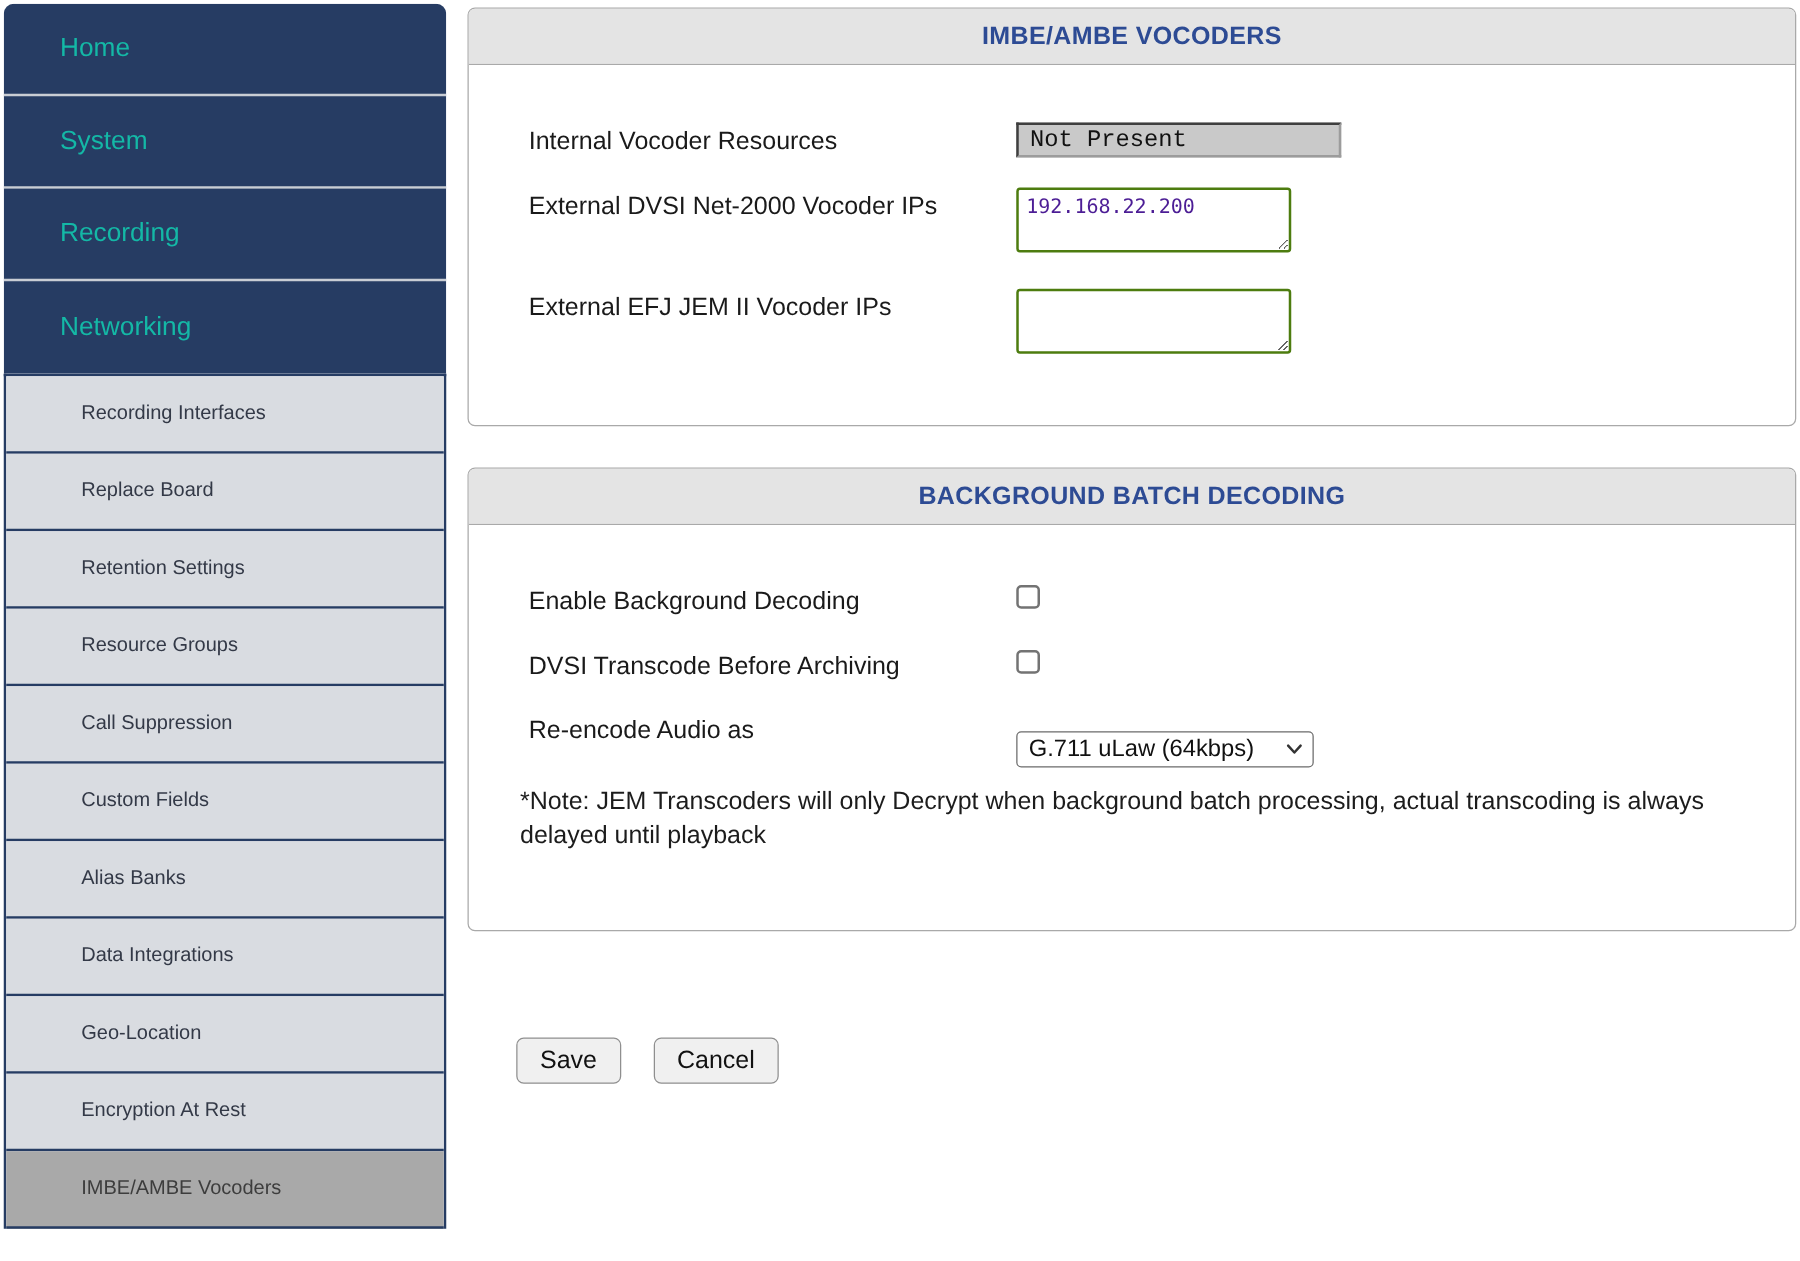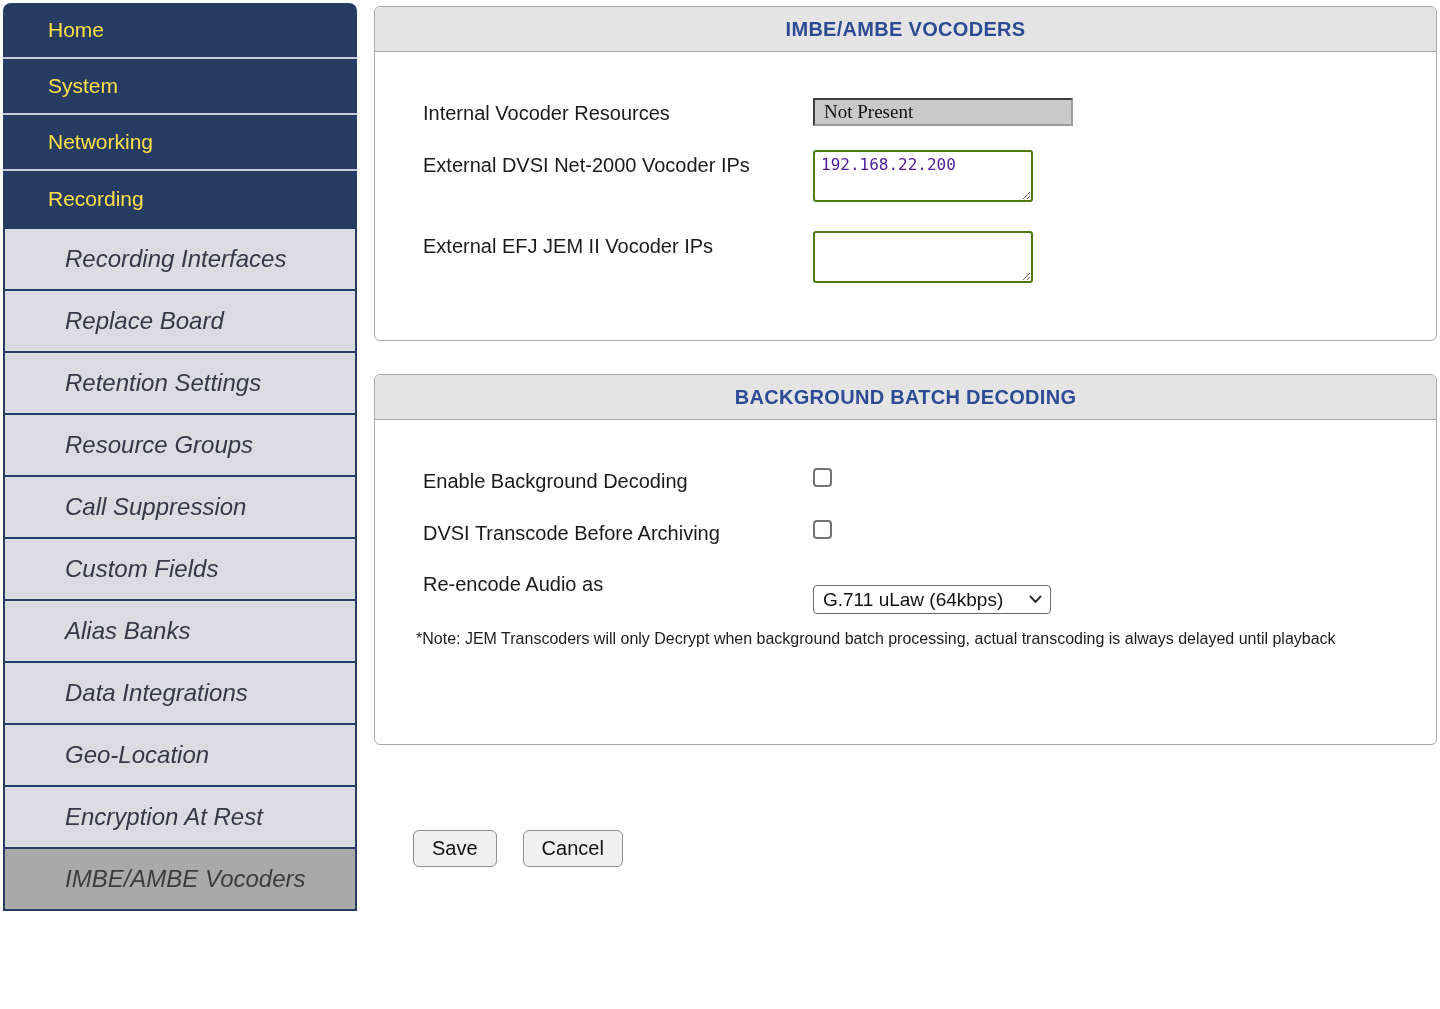--- a/index.html
+++ b/index.html
@@ -10,7 +10,7 @@
   .sidebar { position: absolute; left: 3px; top: 3px; width: 354px; }
   .nav-top { border-radius: 8px 8px 0 0; overflow: hidden; }
   .nav-top .nav-item {
-    height: 56px; background: #263c63; color: #fde047; font-size: 21px;
+    height: 74px; background: #263c63; color: #14b8a6; font-size: 21px;
     display: flex; align-items: center; padding-left: 45px; cursor: pointer;
     border-bottom: 2px solid #c9cdd4;
   }

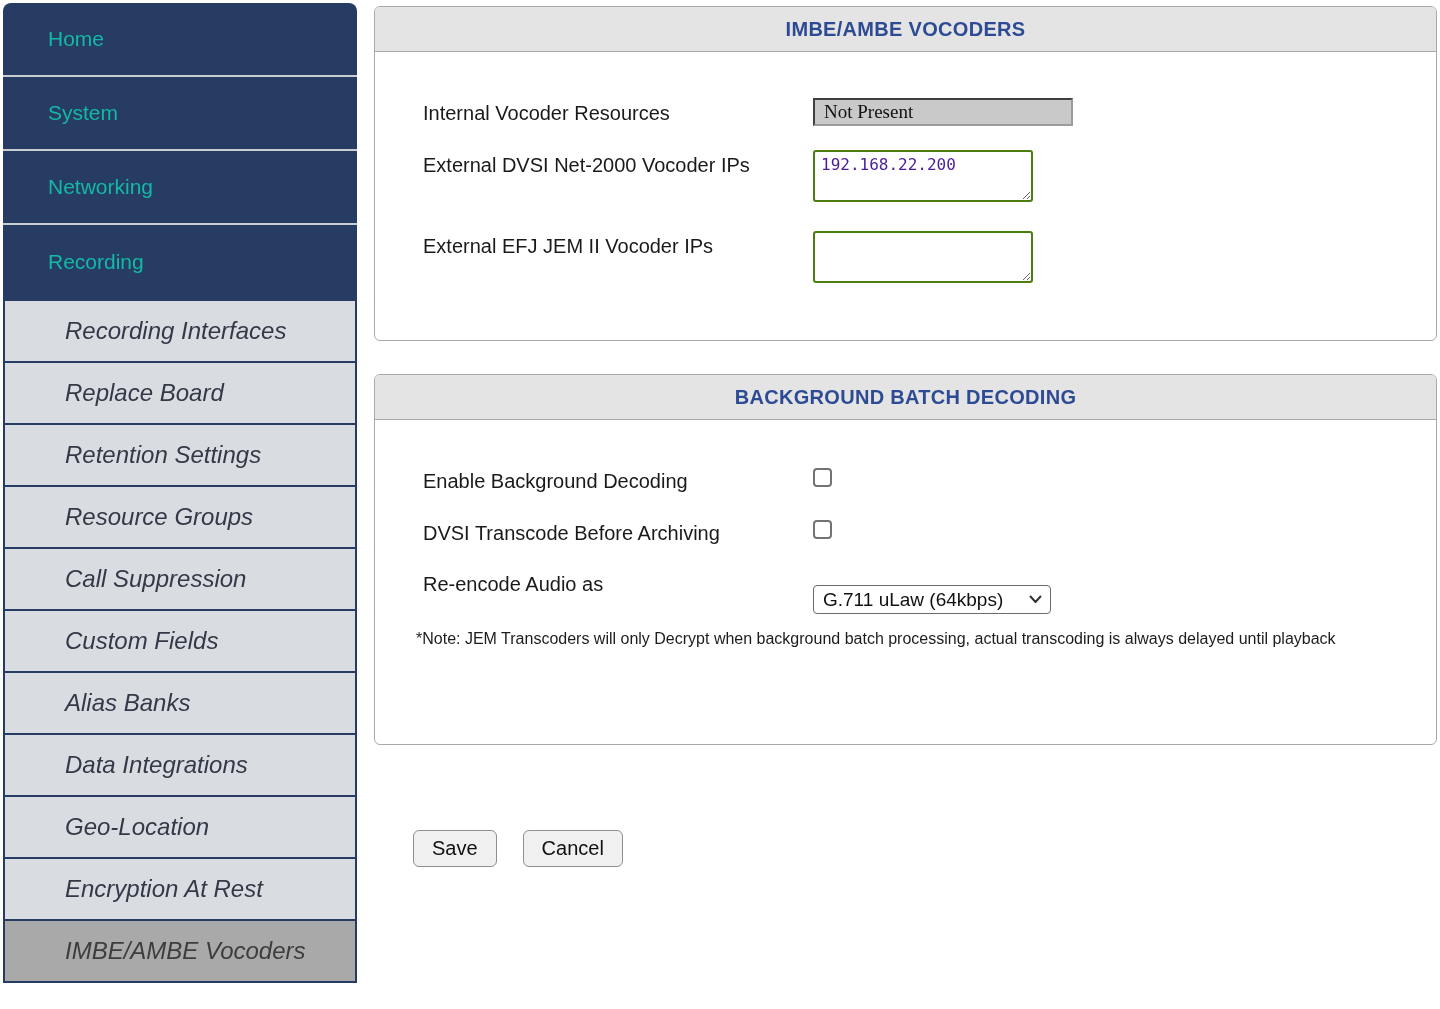--- a/index.html
+++ b/index.html
@@ -45,7 +45,7 @@
     width: 260px; height: 28px; background: #c9c9c9; color: #111;
     border-style: solid; border-width: 2px;
     border-color: #3f3f3f #9c9c9c #9c9c9c #3f3f3f;
-    font-size: 19px; font-family: Liberation Serif, serif; padding: 0 0 0 9px;
+    font-size: 19px; font-family: Liberation Mono, monospace; padding: 0 0 0 9px;
   }
   textarea.ip-area {
     width: 220px; height: 52px; border: 2px solid #4d7c0f; border-radius: 3px;

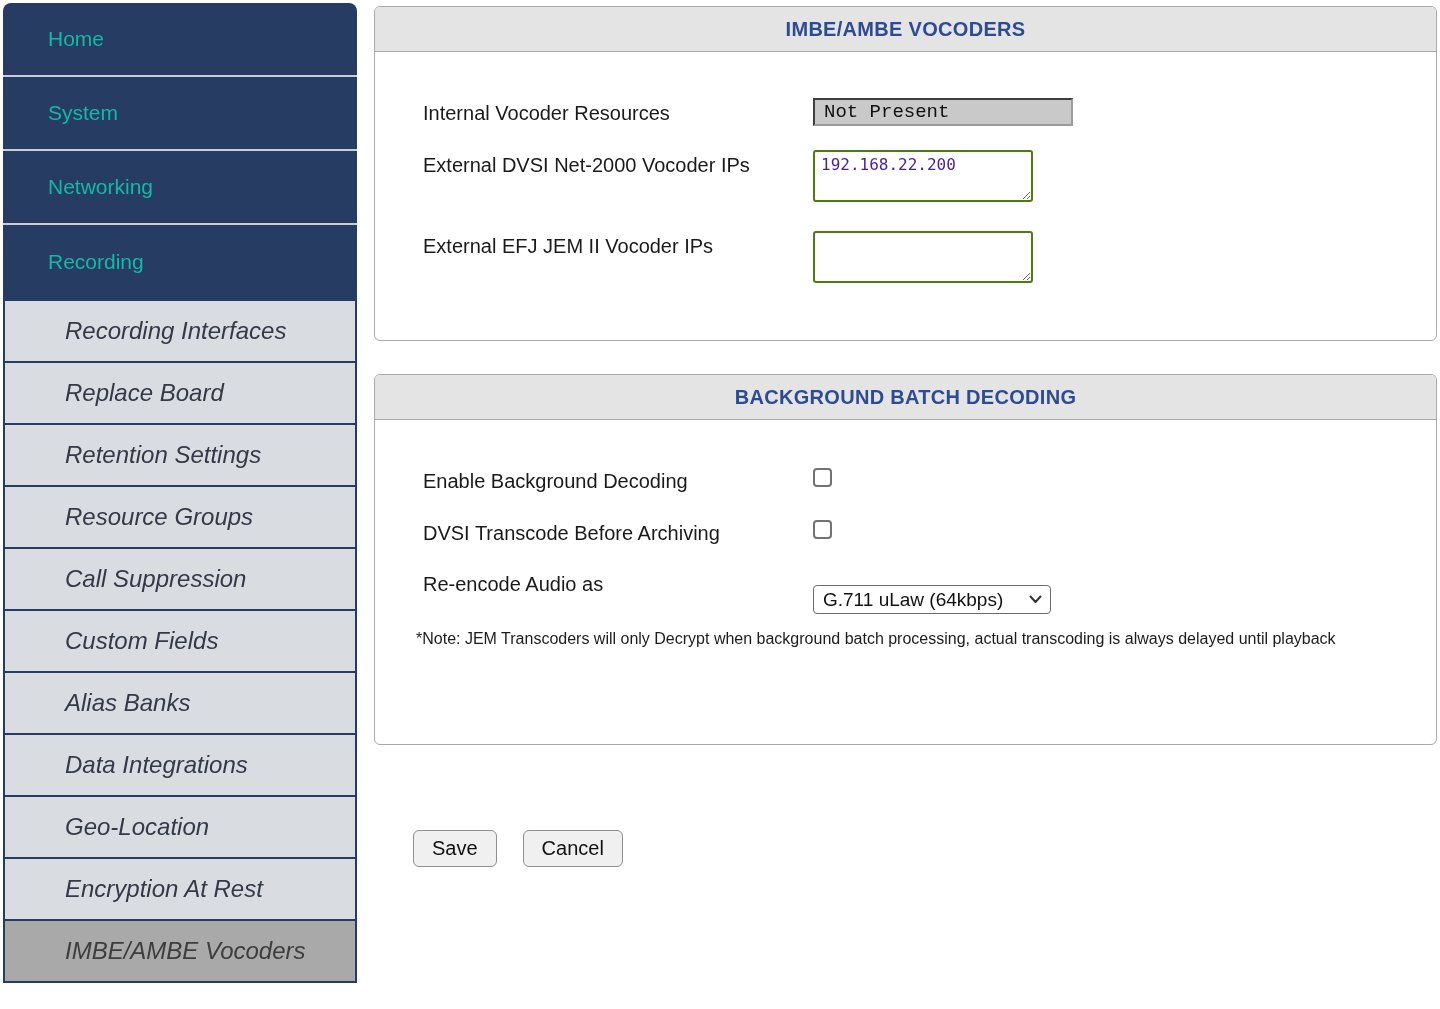--- a/index.html
+++ b/index.html
@@ -100,10 +100,10 @@
       <span>System</span>
     </div>
     <div class="nav-item">
+      <span>Recording</span>
+    </div>
+    <div class="nav-item">
       <span>Networking</span>
-    </div>
-    <div class="nav-item">
-      <span>Recording</span>
     </div>
   </div>
   <div class="nav-sub">

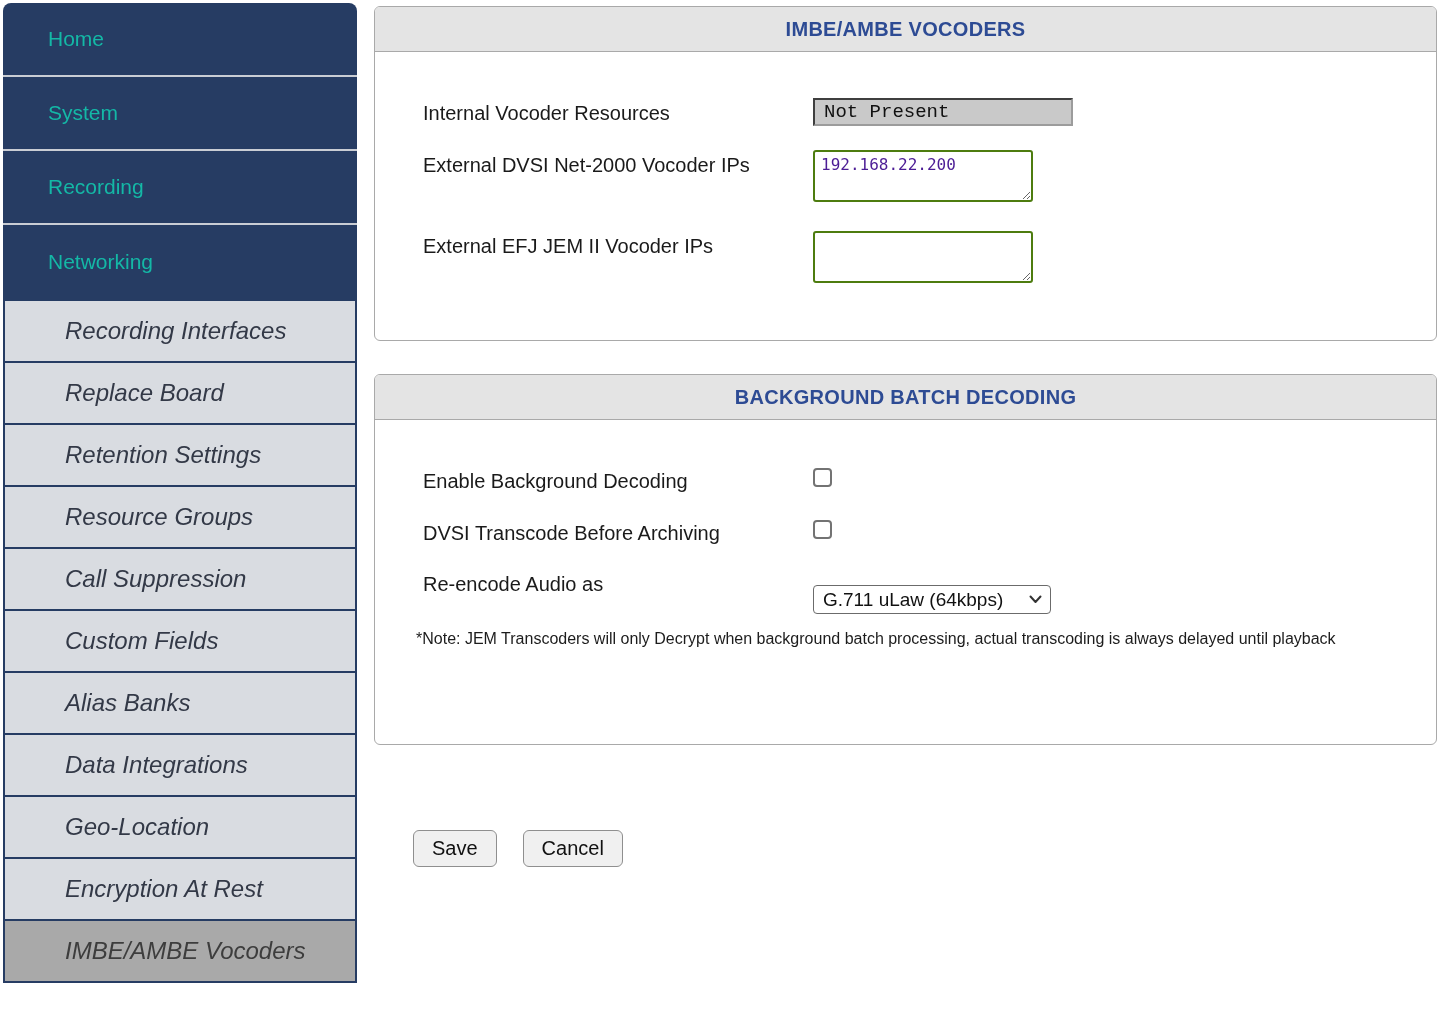--- a/index.html
+++ b/index.html
@@ -18,10 +18,9 @@
   .nav-sub { border-left: 2px solid #263c63; border-right: 2px solid #263c63;
              border-top: 2px solid #263c63; }
   .nav-sub .sub-item {
-    height: 62px; background: #d9dce1; color: #333947; font-size: 24px;
+    height: 62px; background: #d9dce1; color: #333947; font-size: 16px;
     display: flex; align-items: center; padding-left: 60px; cursor: pointer;
     border-bottom: 2px solid #263c63;
-    font-style: italic;
   }
   .nav-sub .sub-item.active { background: #a9a9a9; color: #3d3d3d; }
 

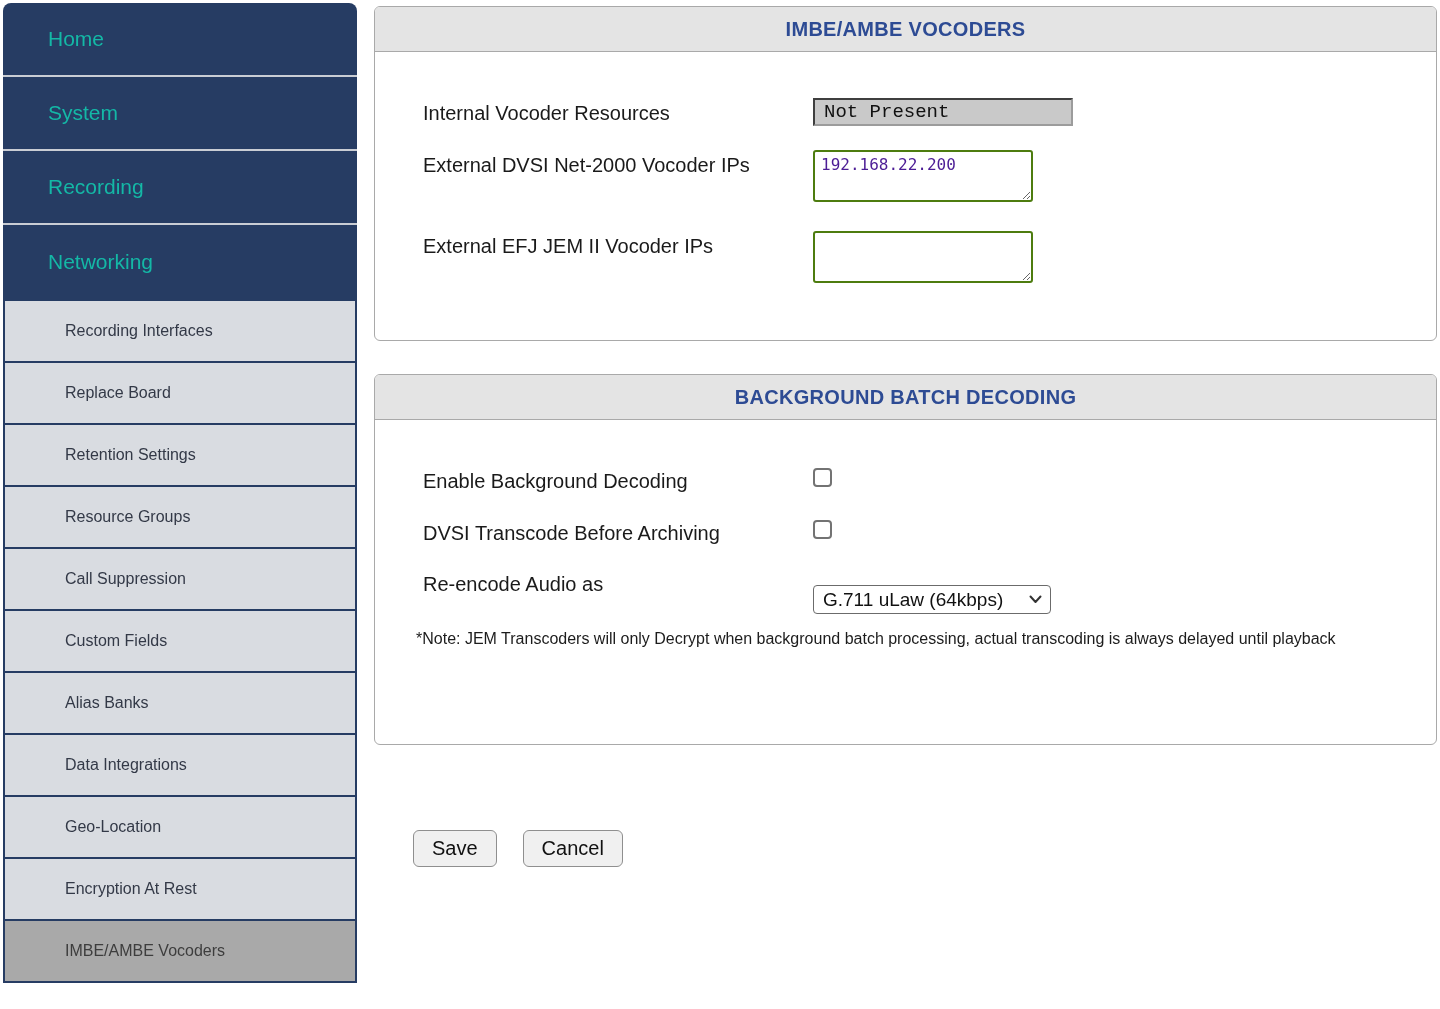--- a/index.html
+++ b/index.html
@@ -67,7 +67,7 @@
   }
   .select-box svg { flex: none; }
 
-  .note { font-size: 16px; color: #1c1c1c; line-height: 1.35; max-width: 985px;
+  .note { font-size: 20px; color: #1c1c1c; line-height: 1.35; max-width: 985px;
           margin-left: -7px; }
 
   

